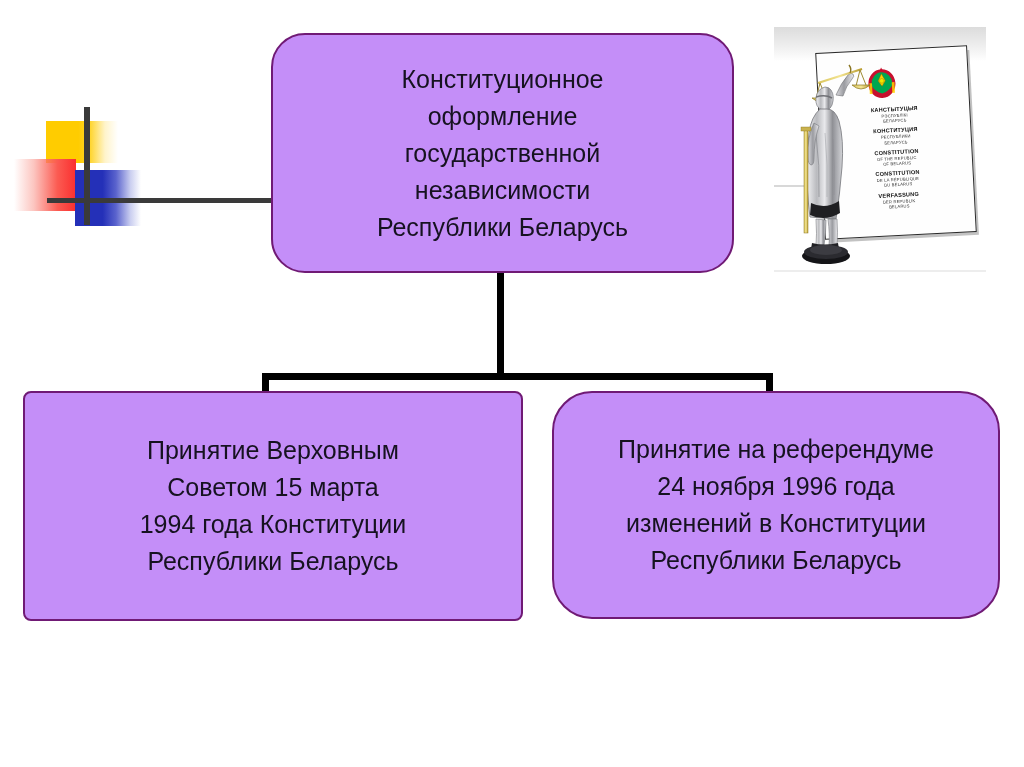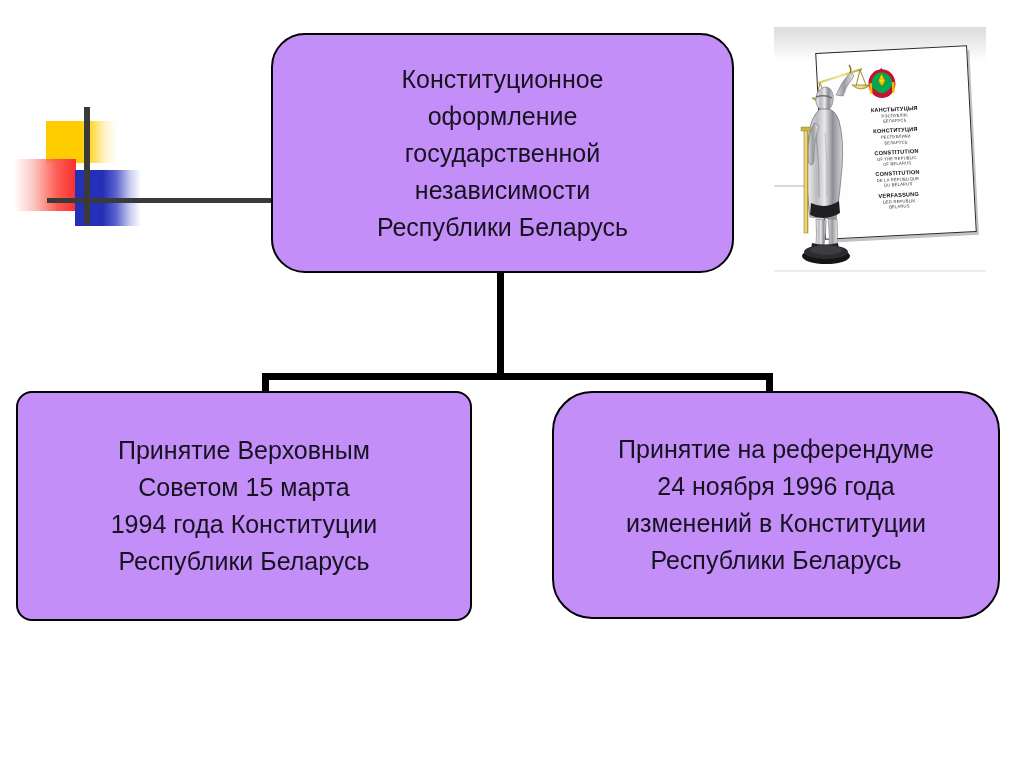--- a/index.html
+++ b/index.html
@@ -50,7 +50,7 @@
   .node {
     position: absolute;
     background: #c48ef8;
-    border: 2px solid #000000;
+    border: 2px solid #701a75;
     border-radius: 34px;
     box-sizing: border-box;
     display: flex;

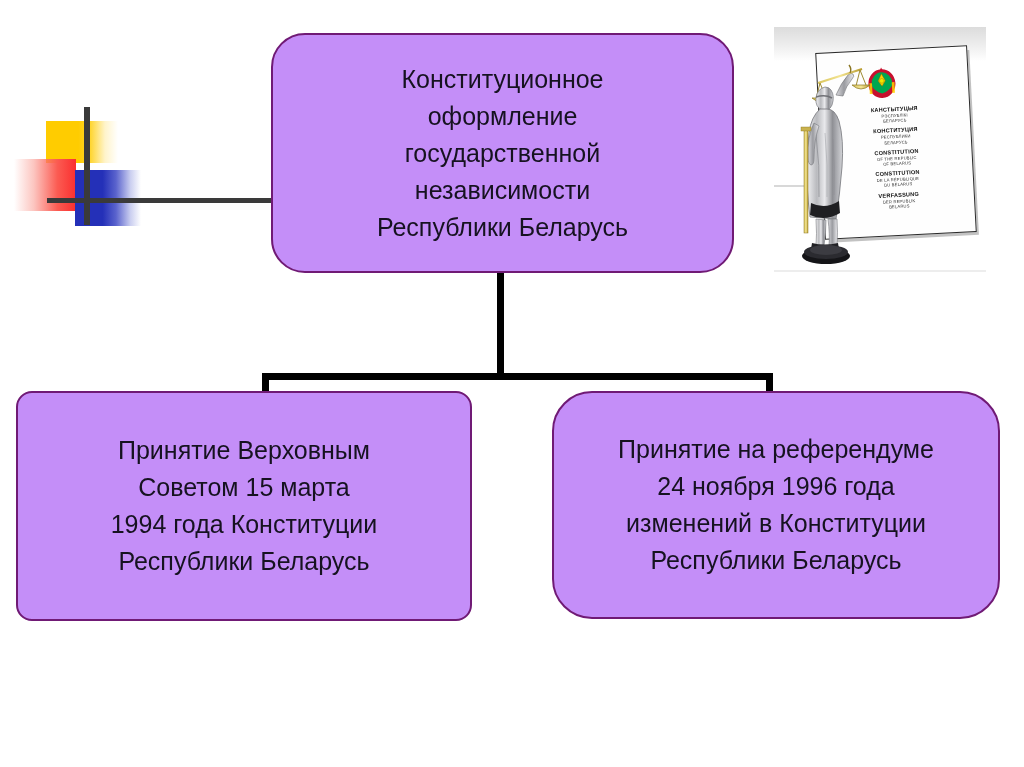--- a/index.html
+++ b/index.html
@@ -64,7 +64,7 @@
     padding: 6px 14px;
   }
   #node-root  { left: 271px; top: 33px;  width: 463px; height: 240px; }
-  #node-left  { left: 16px;  top: 391px; width: 456px; height: 230px; border-radius: 16px; }
+  #node-left  { left: 23px;  top: 391px; width: 500px; height: 230px; border-radius: 8px; }
   #node-right { left: 544px; top: 391px; width: 448px; height: 228px; border-radius: 40px; margin-left: 8px; }
 
   

